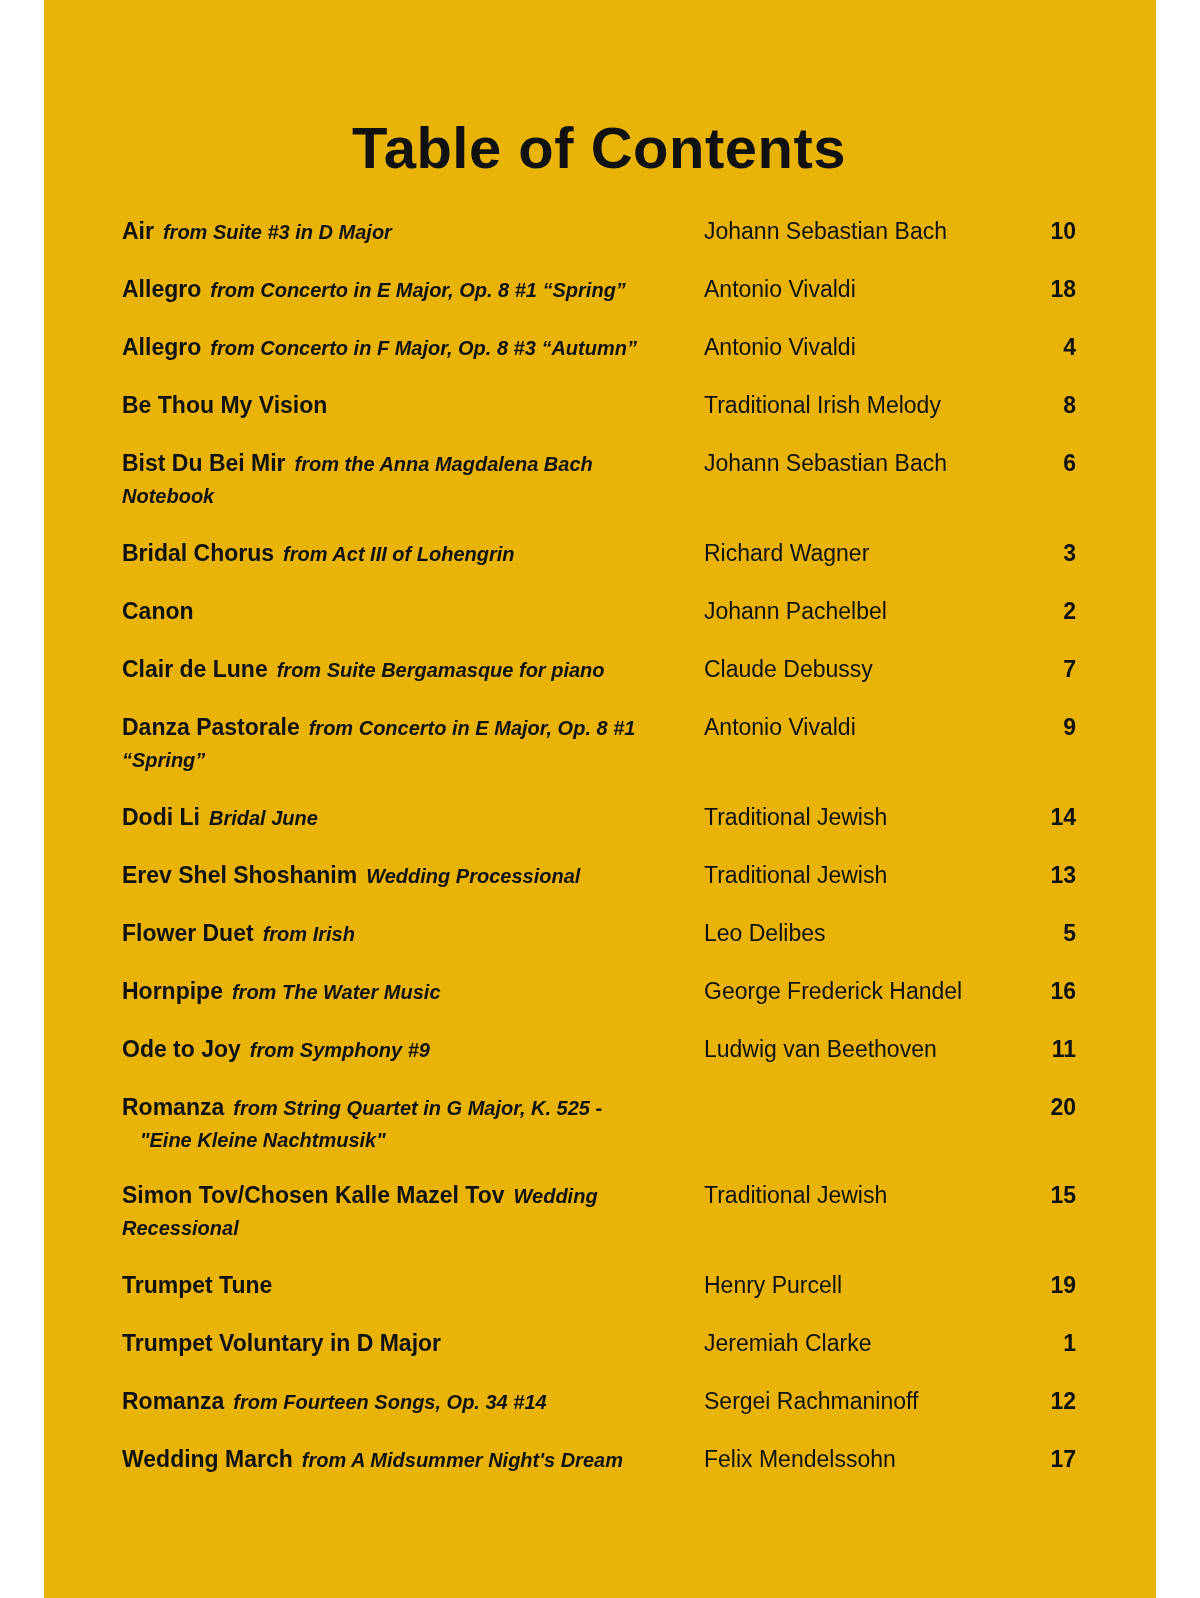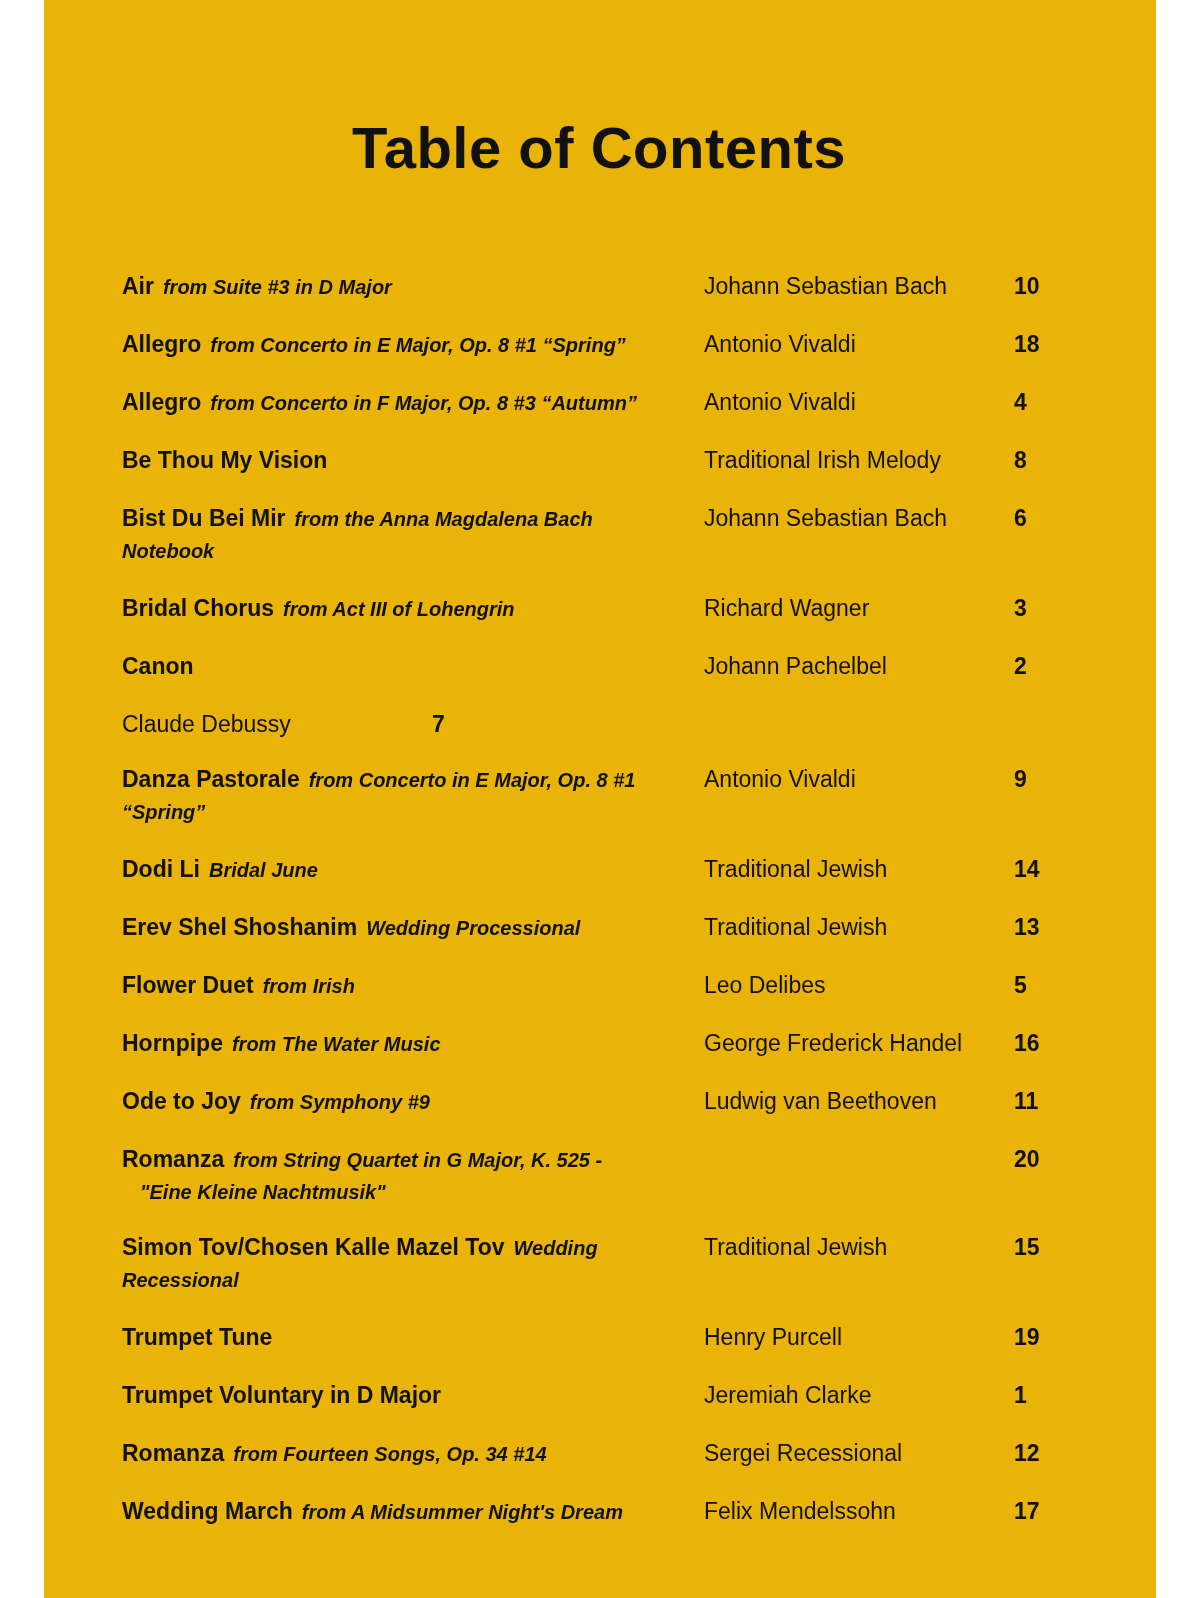--- a/index.html
+++ b/index.html
@@ -34,7 +34,7 @@
     margin: 6px 0 0 0;
   }
   .toc-list {
-    margin-top: 92px;
+    margin-top: 37px;
   }
   .toc-row {
     display: flex;

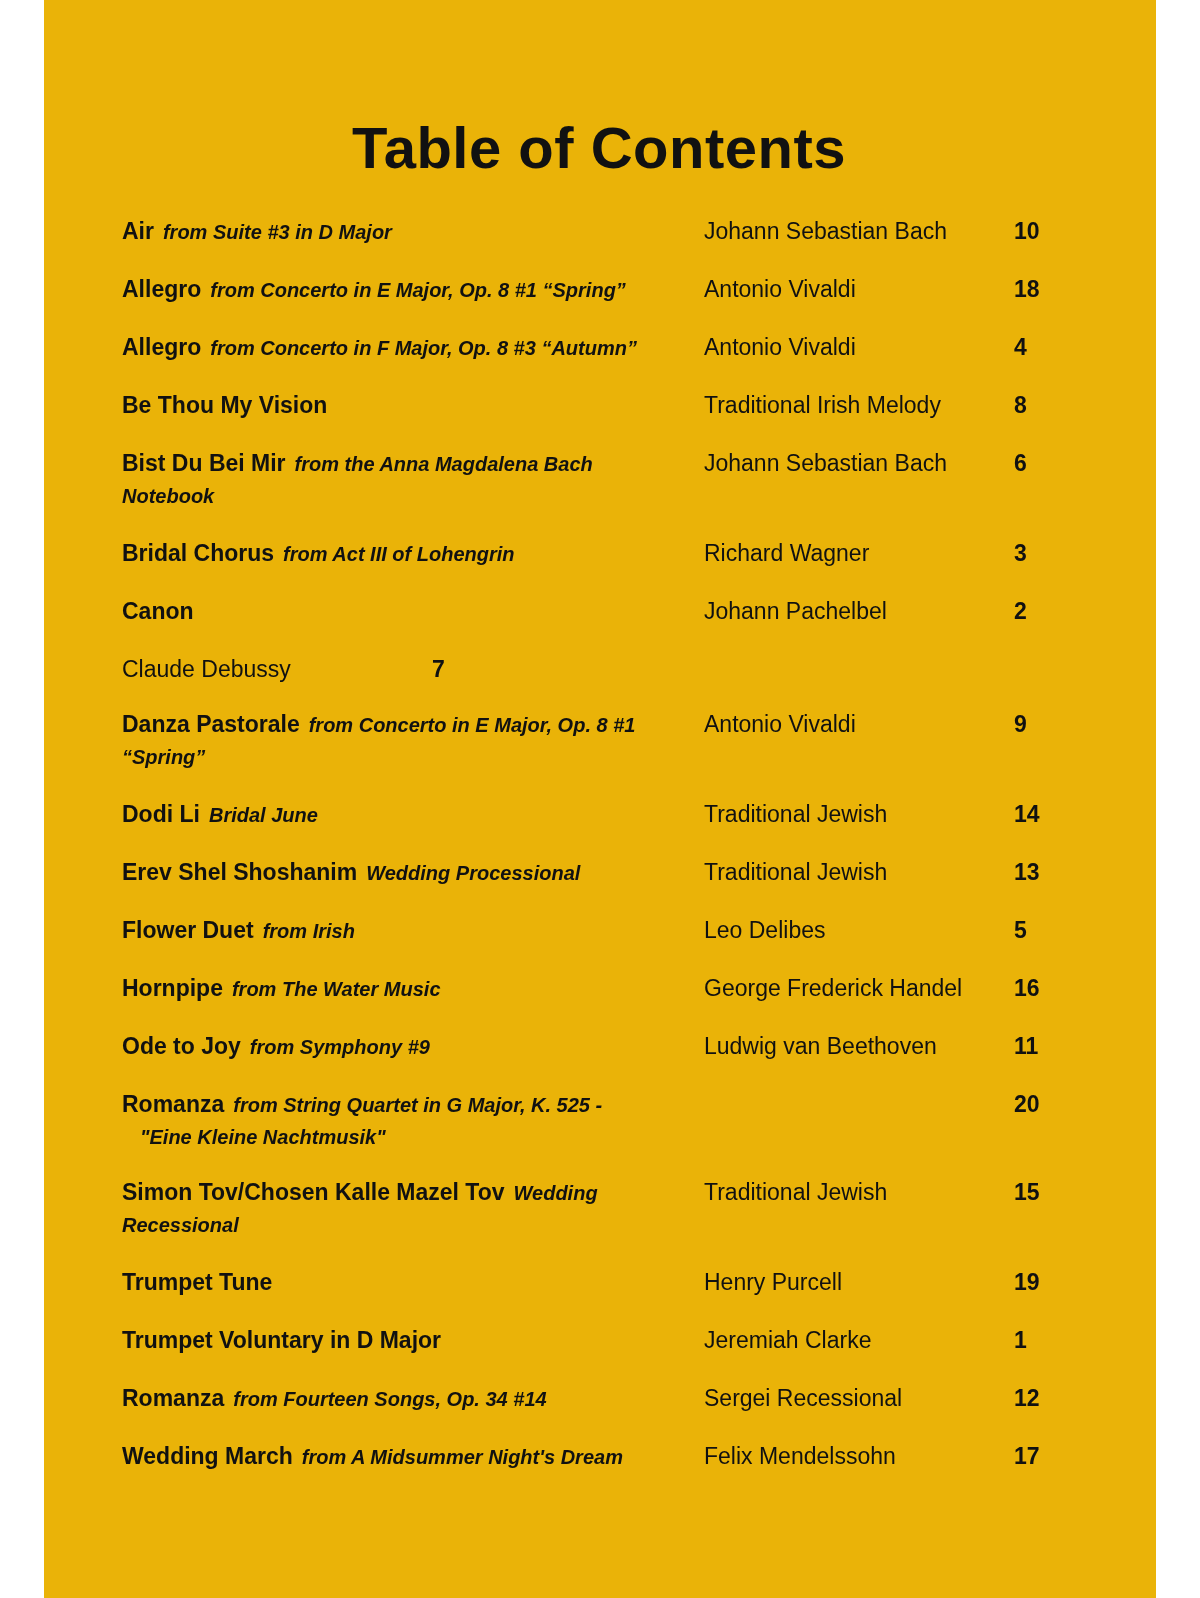--- a/index.html
+++ b/index.html
@@ -72,7 +72,7 @@
   }
   .col-page {
     flex: 0 0 62px;
-    text-align: left;
+    text-align: right;
     font-size: 23px;
     font-weight: bold;
     line-height: 30px;

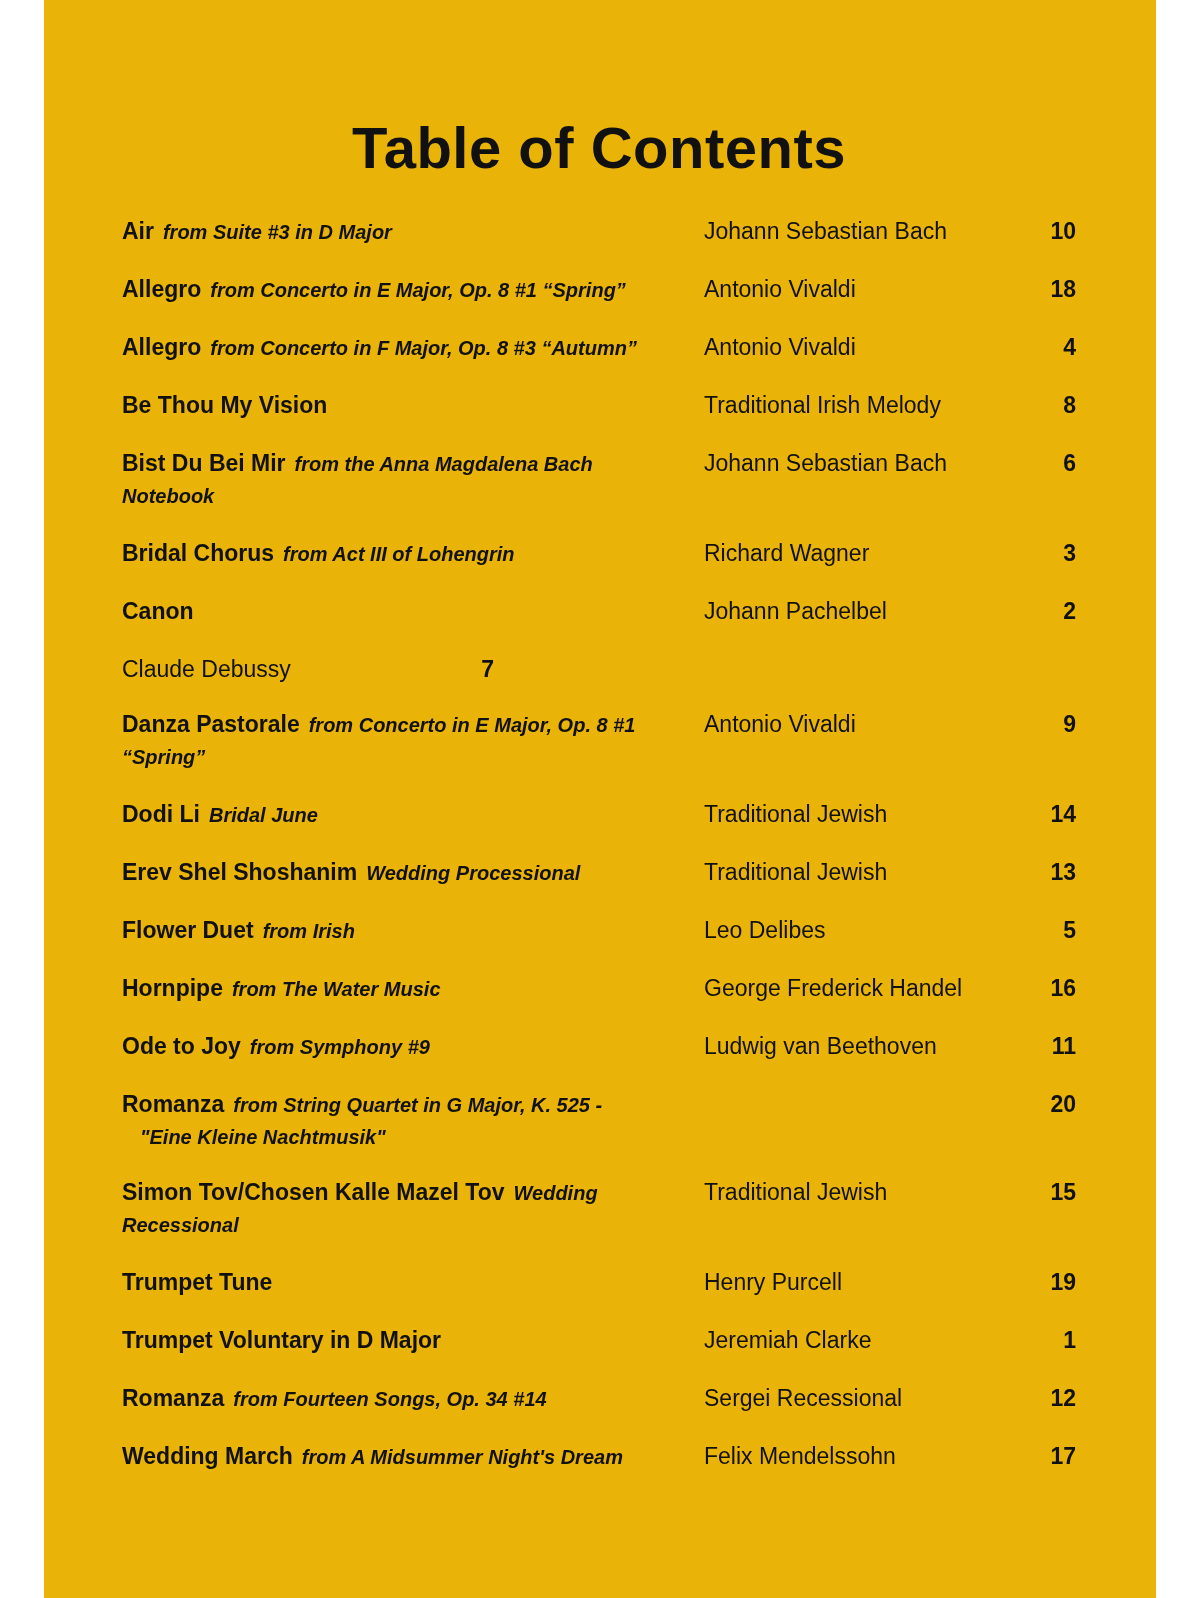--- a/index.html
+++ b/index.html
@@ -149,6 +149,10 @@
   </div>
 
   <div class="toc-row">
+    <div class="col-title">
+      <span class="entry-title">Clair de Lune</span><span class="entry-subtitle">from Suite Bergamasque for piano</span>
+      
+    </div>
     <div class="col-composer">Claude Debussy</div>
     <div class="col-page">7</div>
   </div>

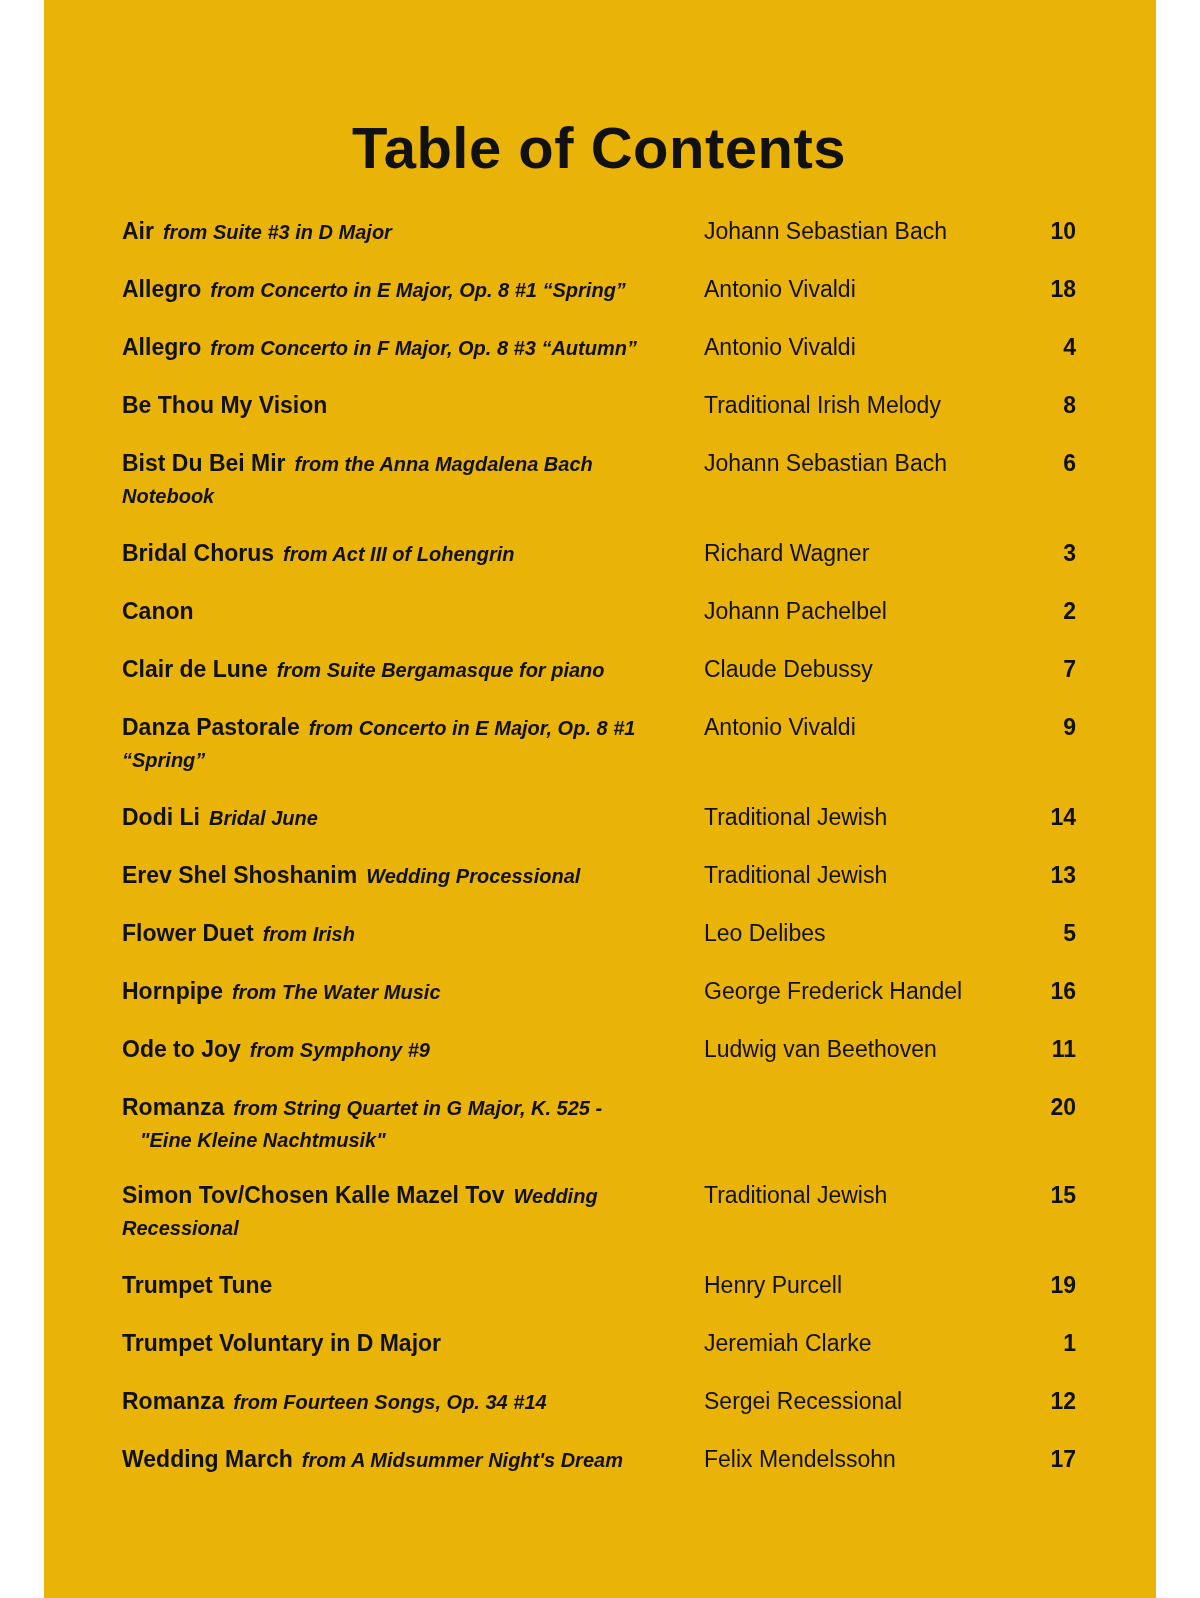--- a/index.html
+++ b/index.html
@@ -251,7 +251,7 @@
       <span class="entry-title">Romanza</span><span class="entry-subtitle">from Fourteen Songs, Op. 34 #14</span>
       
     </div>
-    <div class="col-composer">Sergei Recessional</div>
+    <div class="col-composer">Sergei Rachmaninoff</div>
     <div class="col-page">12</div>
   </div>
 

